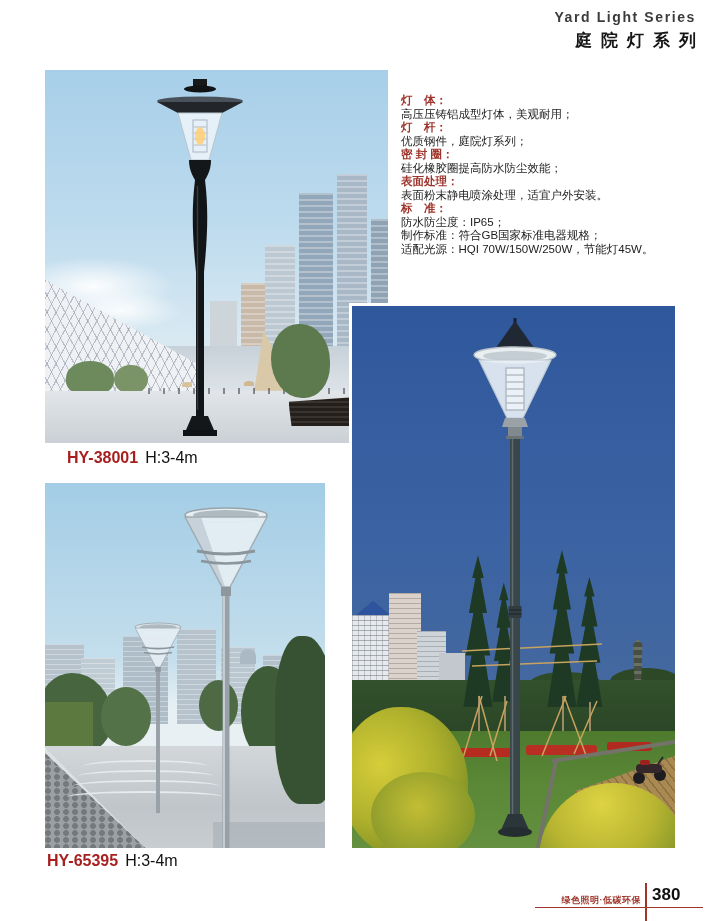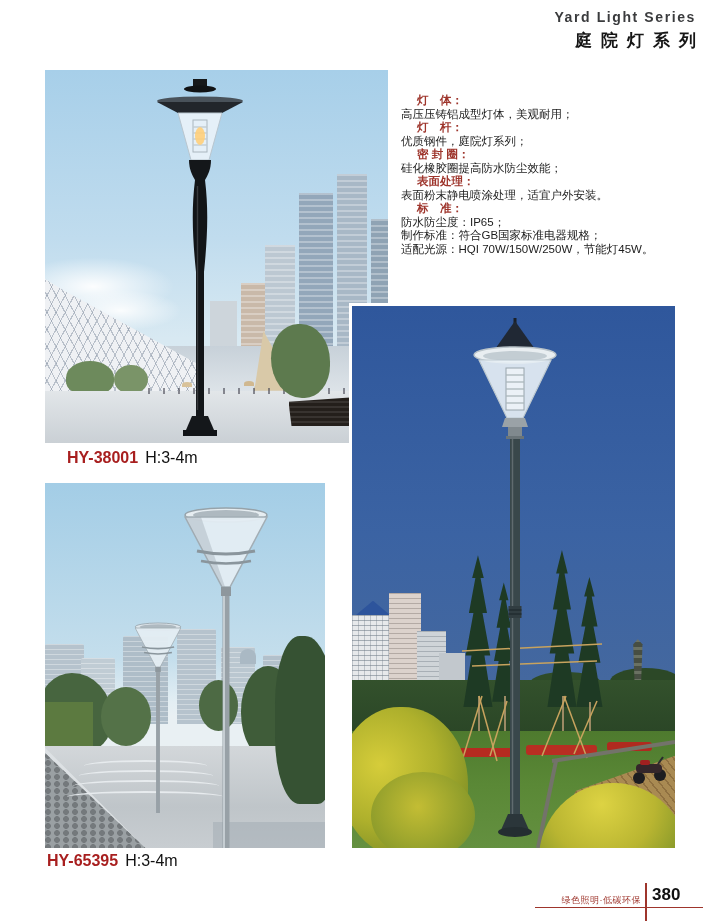--- a/index.html
+++ b/index.html
@@ -13,7 +13,7 @@
 
   
   .specs{position:absolute;left:401px;top:94px;width:305px;font-size:11.5px;line-height:13.5px;color:#1c1c1c;}
-  .spec-h{color:#9e352c;font-weight:bold;margin-left:16px;}
+  .spec-h{color:#9e352c;font-weight:bold;}
   .spec-b{color:#1c1c1c;}
 
   

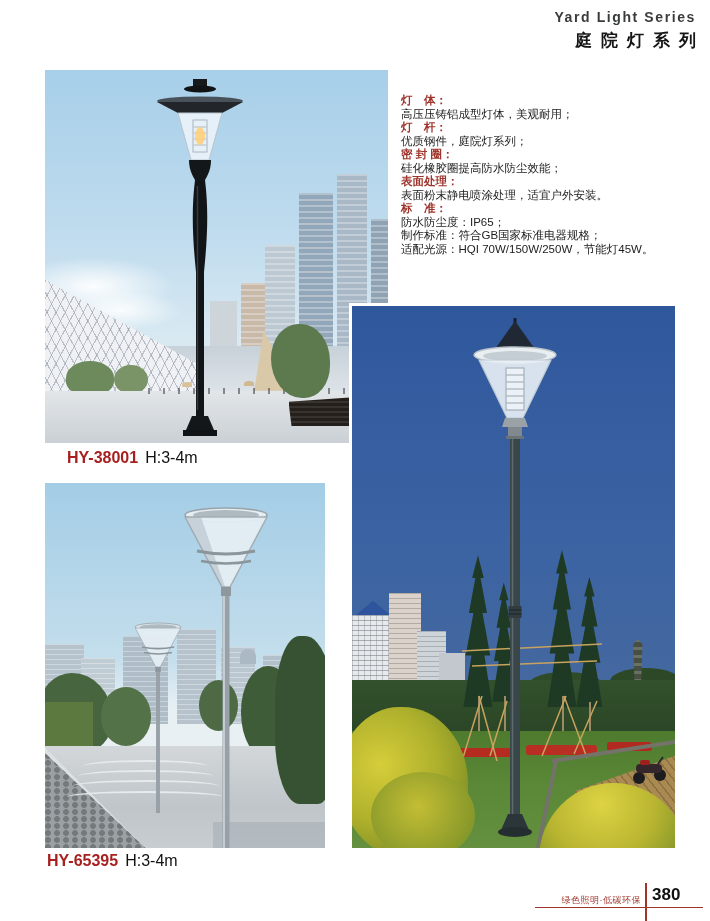--- a/index.html
+++ b/index.html
@@ -28,7 +28,7 @@
   .foot{position:absolute;left:535px;top:881px;width:168px;height:40px;}
   .foot .hline{position:absolute;left:0;top:26px;width:168px;border-top:1.6px solid #9e352c;}
   .foot .vline{position:absolute;left:110px;top:2px;width:1.6px;height:38px;background:#9e352c;}
-  .foot .slogan{position:absolute;right:62px;top:13px;font-size:9px;font-weight:normal;color:#9e352c;letter-spacing:.5px;white-space:nowrap;}
+  .foot .slogan{position:absolute;right:62px;top:13px;font-size:9px;font-weight:bold;color:#9e352c;letter-spacing:.5px;white-space:nowrap;}
   .foot .pnum{position:absolute;left:117px;top:4px;font-size:17px;font-weight:bold;color:#111;}
 
   

